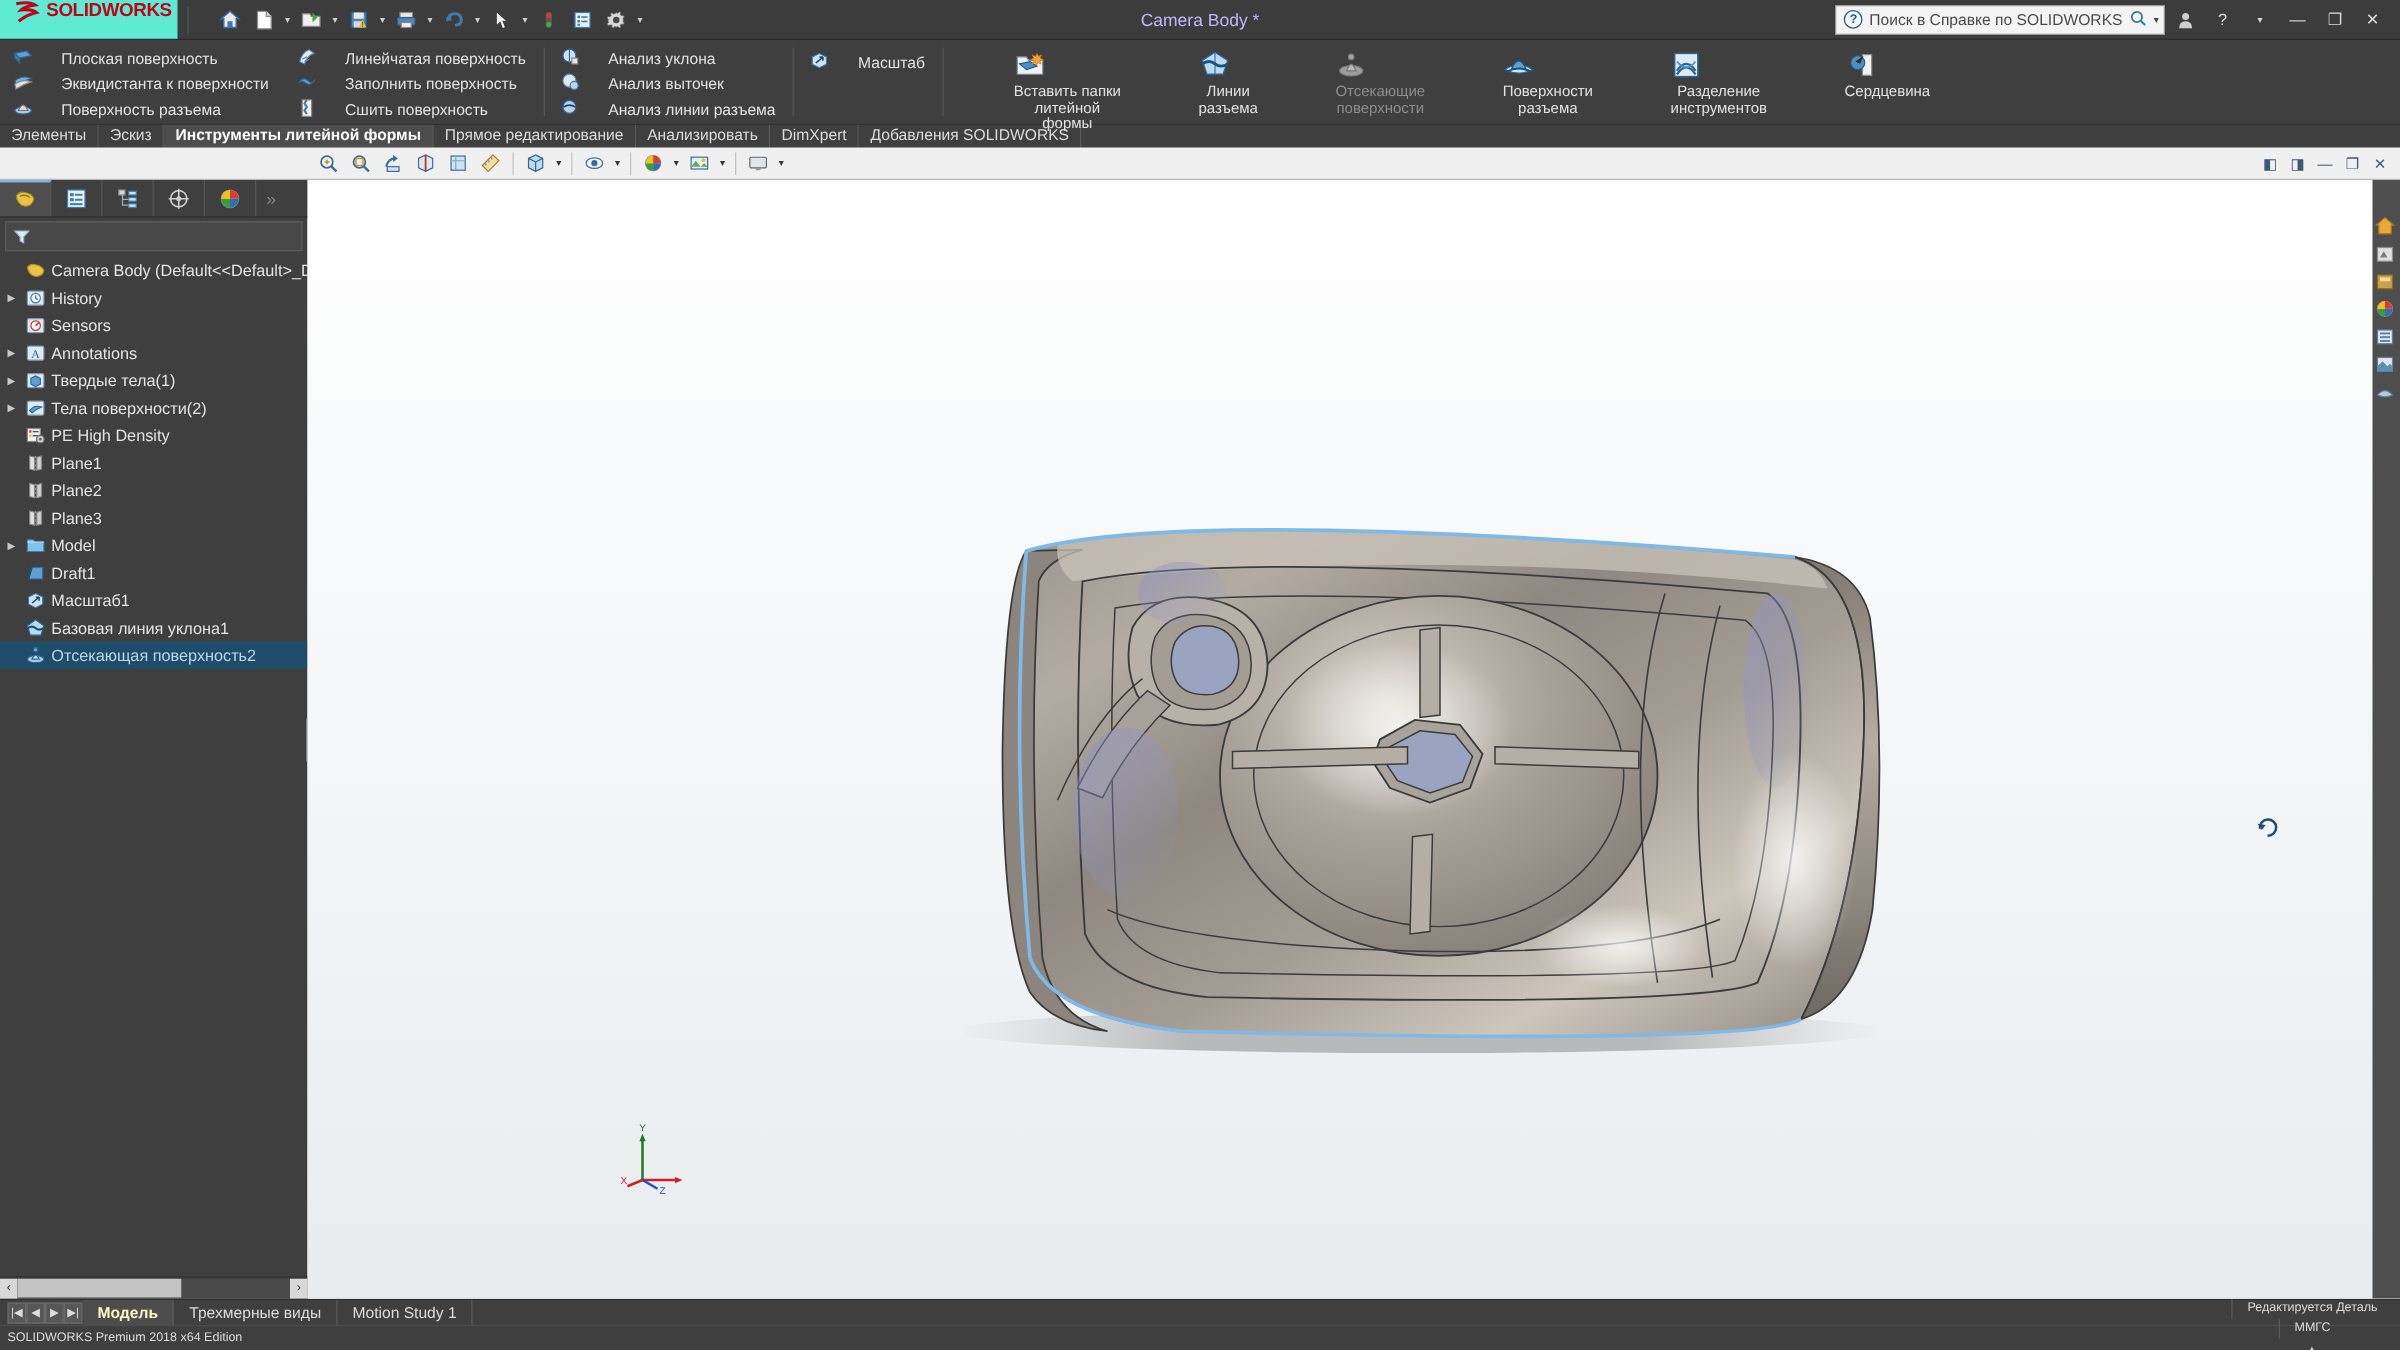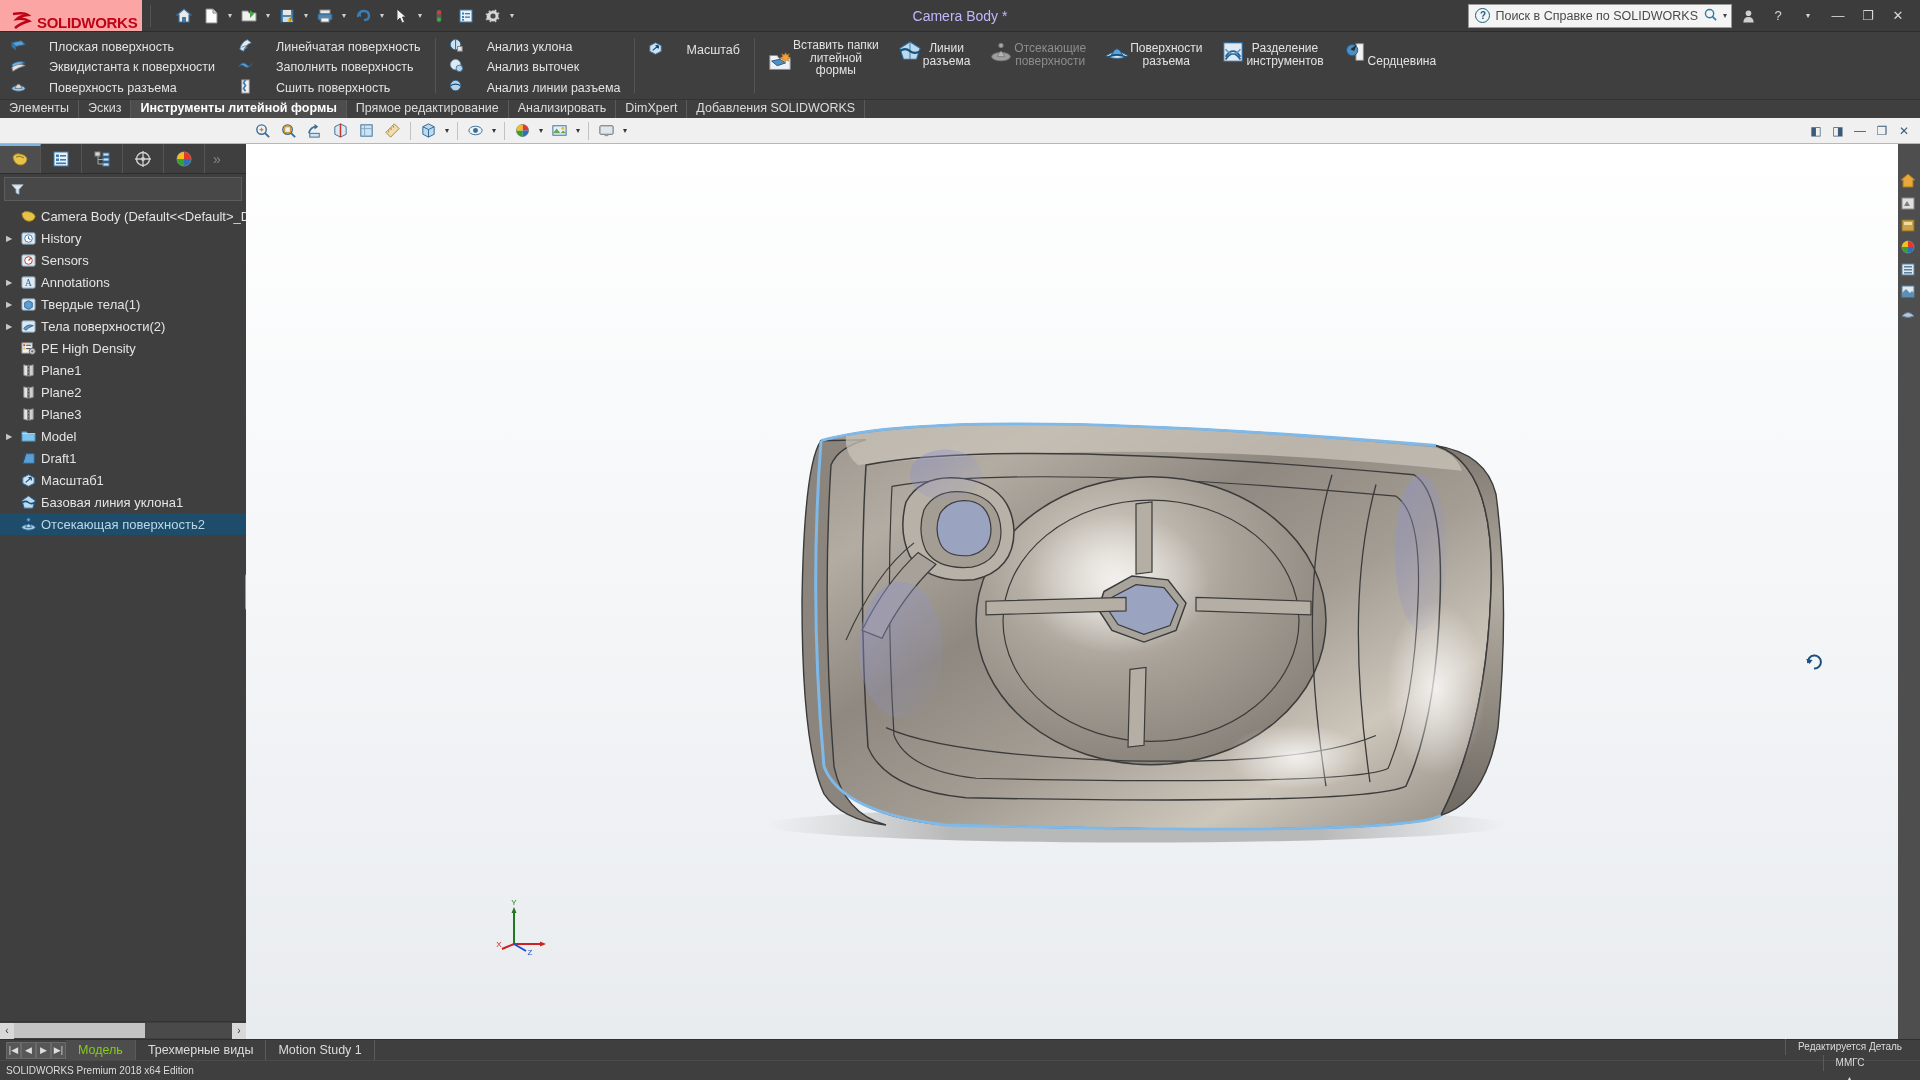--- a/index.html
+++ b/index.html
@@ -19,7 +19,7 @@
     border-bottom:1px solid #2c2c2c; position:relative; flex:0 0 32px;
   }
   .logo-box {
-    width:142px; height:31px; background:#fca5a5; display:flex; align-items:flex-end;
+    width:142px; height:31px; background:#5eead4; display:flex; align-items:flex-start;
     padding-left:10px; gap:5px;
   }
   .logo-sw { font-size:15px; font-weight:bold; color:#c00418; letter-spacing:-0.3px;}

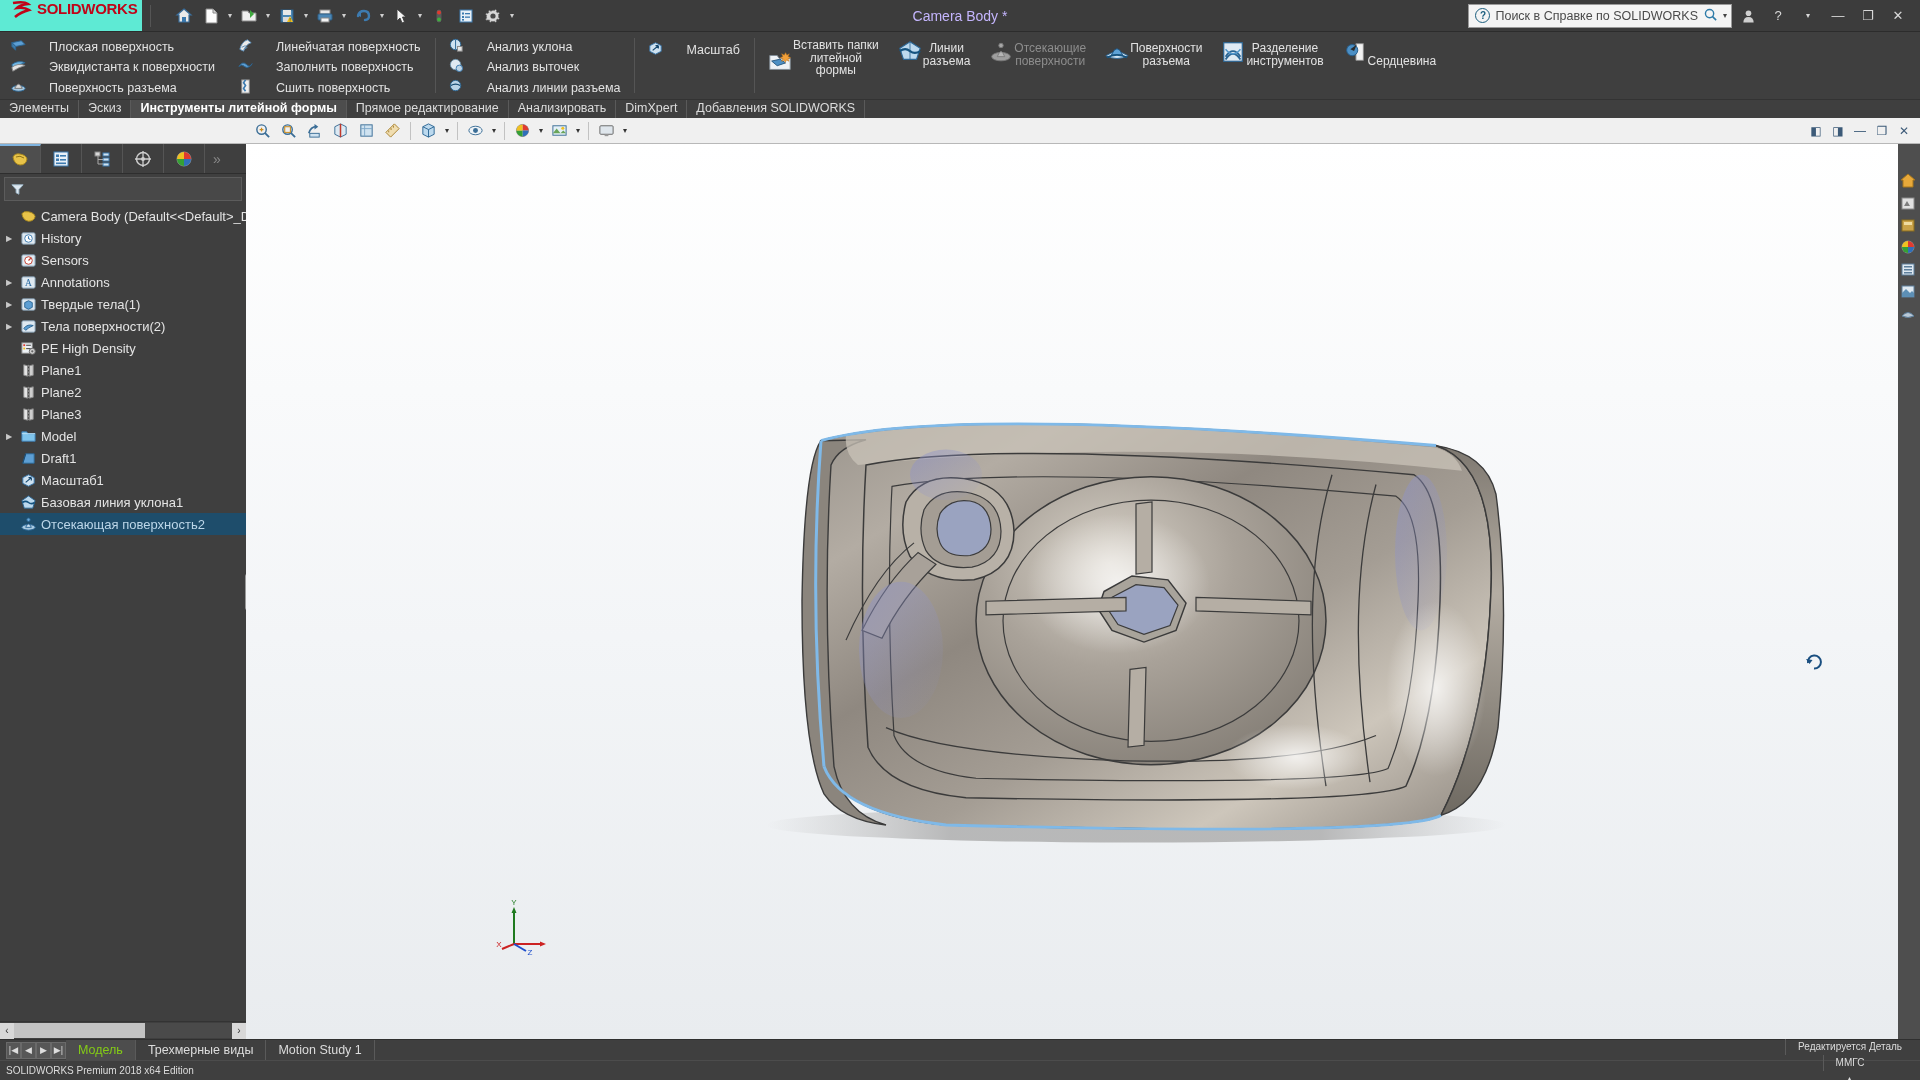--- a/index.html
+++ b/index.html
@@ -59,8 +59,8 @@
   .ritem .lbl { font-size:12.5px; color:#e2e2e2; white-space:nowrap; }
   .icn { width:17px; height:17px; flex:0 0 17px; display:block; }
   .rbig {
-    display:flex; flex-direction:row; align-items:flex-end; justify-content:flex-start;
-    width:auto; min-width:56px; padding:3px 6px 0; border-radius:2px;
+    display:flex; flex-direction:column; align-items:flex-start; justify-content:flex-start;
+    width:auto; min-width:56px; padding:3px 6px 0; border-radius:2px;margin-left:44px;
   }
   .rbig .bicn { width:26px; height:26px; margin-bottom:2px; }
   .rbig .blbl { font-size:12px; line-height:12.5px; text-align:center; color:#e2e2e2; white-space:pre-line;}

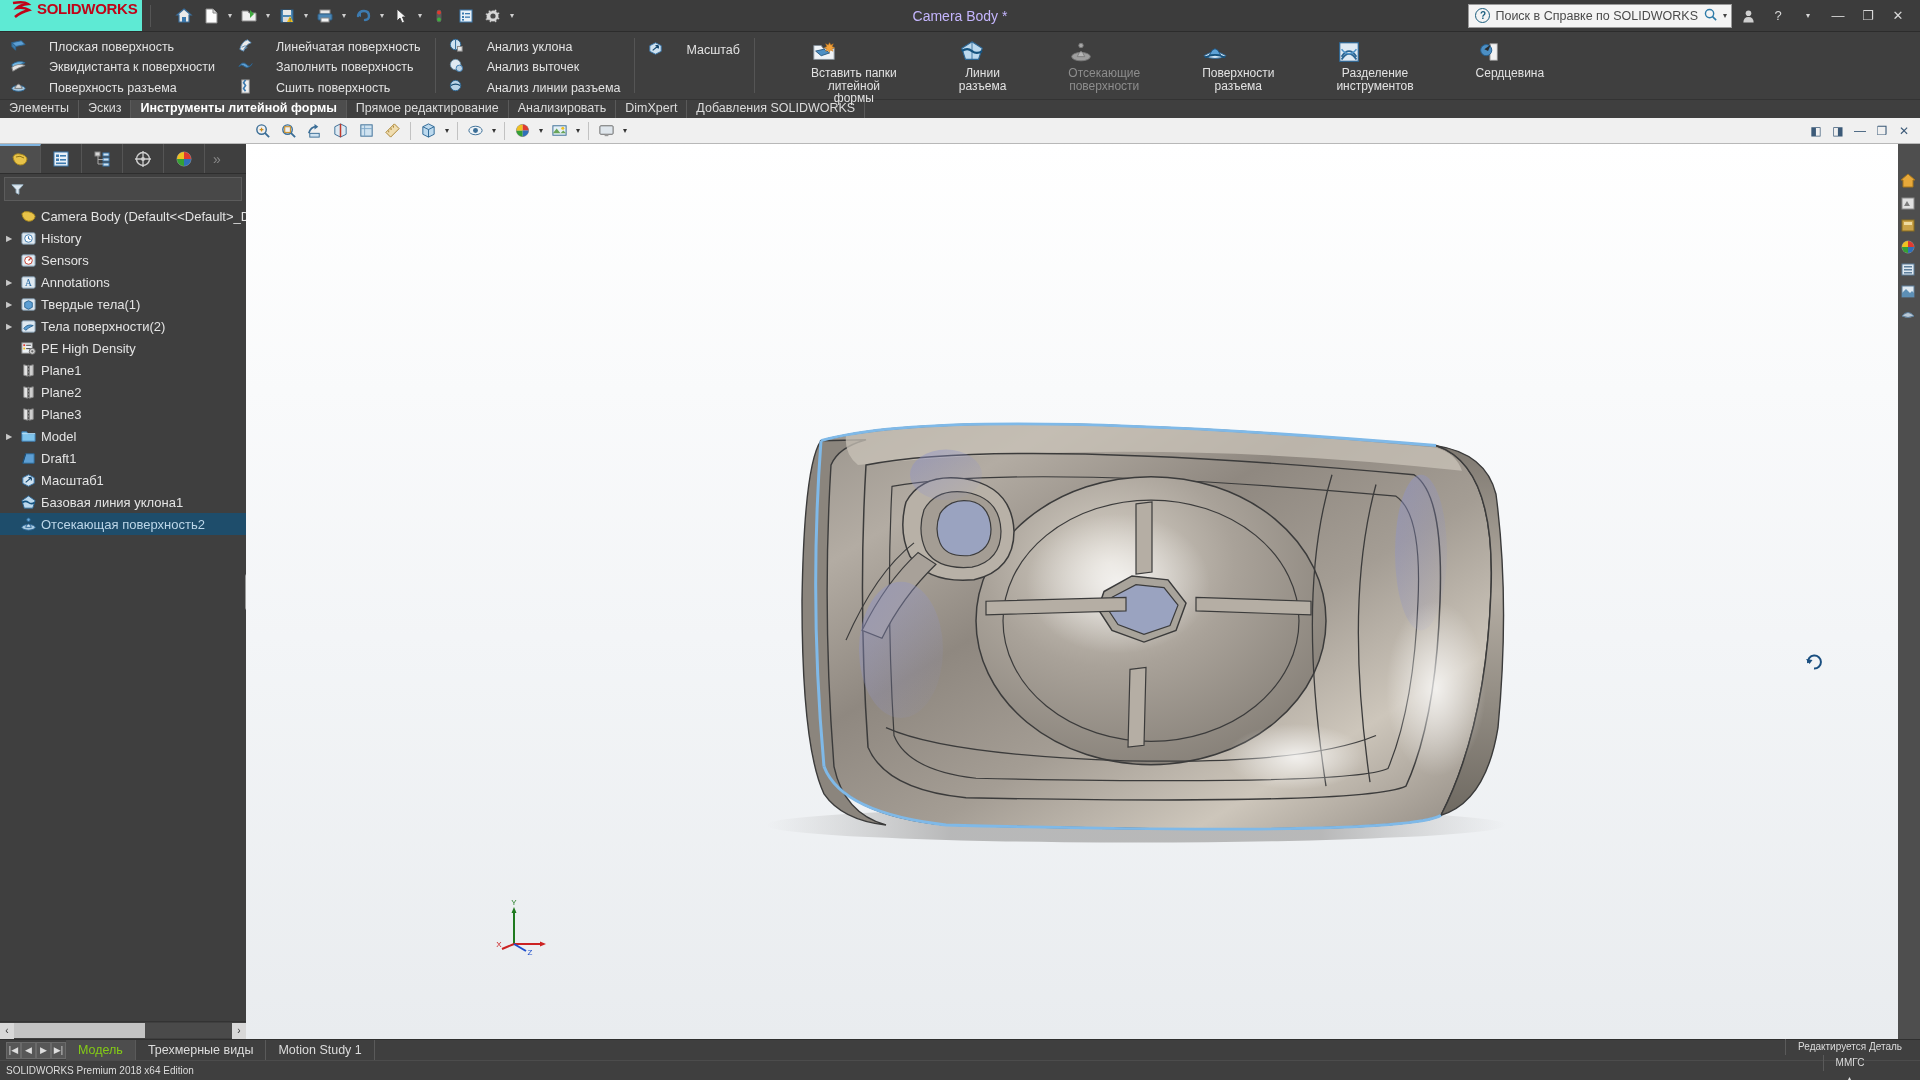--- a/index.html
+++ b/index.html
@@ -126,7 +126,7 @@
   .navb { width:15px; height:17px; background:#575757; border:1px solid #6a6a6a; display:flex;align-items:center;justify-content:center;
           font-size:9px; color:#ddd;}
   .sbtab { font-size:12.5px; padding:2px 12px; color:#dcdcdc; border-right:1px solid #5a5a5a; line-height:16px; white-space:nowrap;}
-  .sbtab.active { background:#4d4d4d; color:#84cc16; font-weight:normal;}
+  .sbtab.active { background:#4d4d4d; color:#fef9c3; font-weight:bold;}
   .statusbar {
     height:20px; background:#3f3f3f; display:flex; align-items:center; flex:0 0 20px;
     border-top:1px solid #4c4c4c; font-size:10px; color:#dcdcdc; padding:0 6px;

